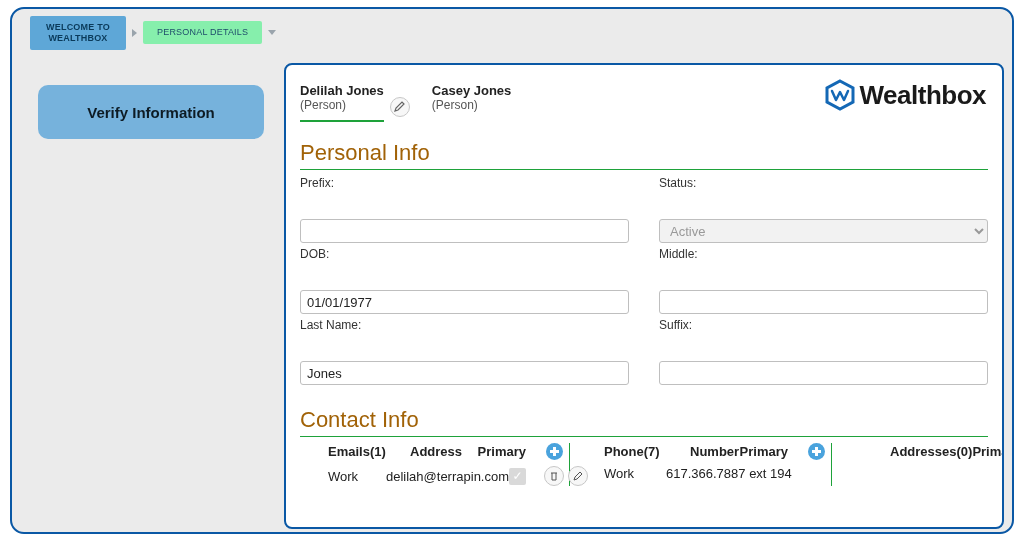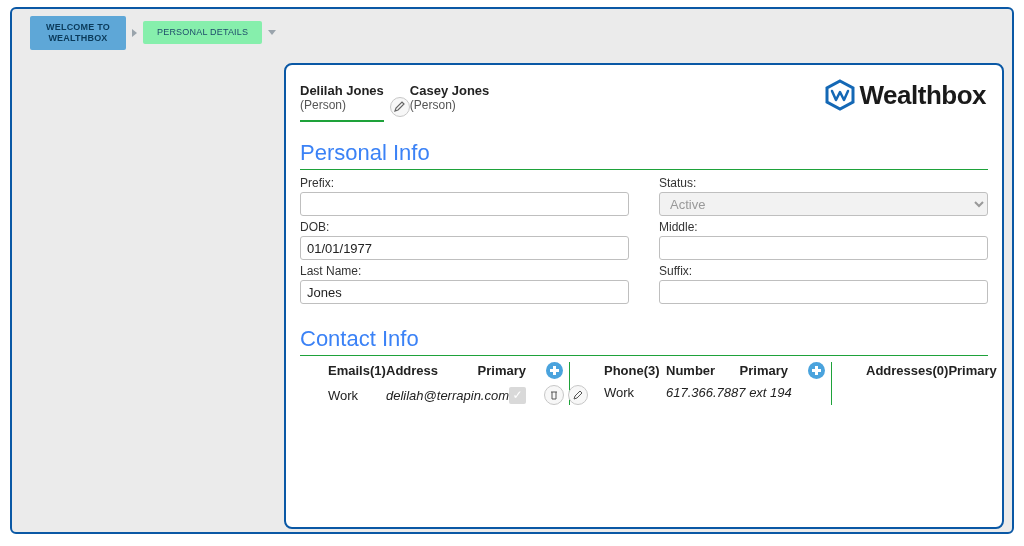--- a/index.html
+++ b/index.html
@@ -15,7 +15,7 @@
     height: 527px;
     margin: 7px 10px 12px 10px;
     border: 2px solid #0a58a5;
-    border-radius: 6px;
+    border-radius: 14px;
     background: #ebebeb;
     position: relative;
     overflow: hidden;

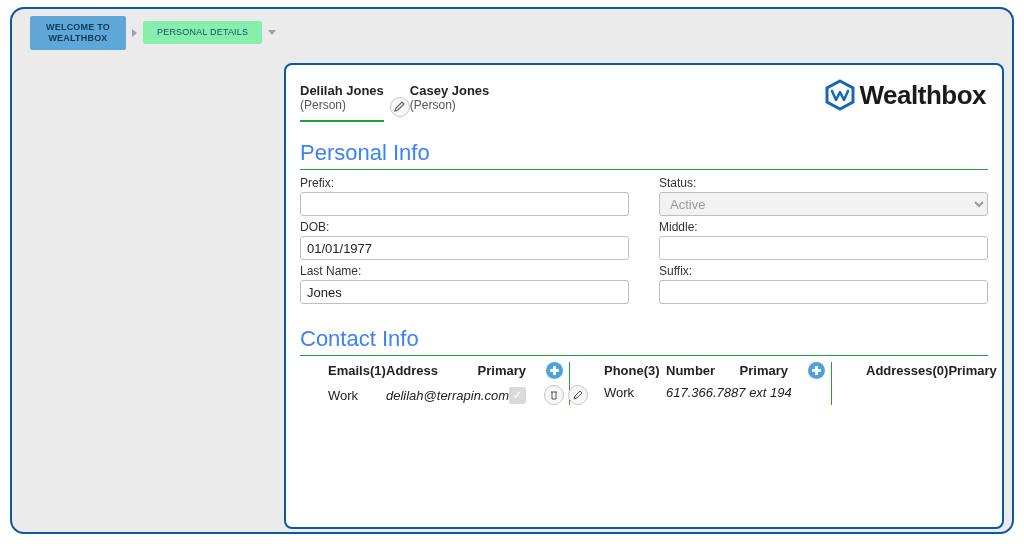--- a/index.html
+++ b/index.html
@@ -106,6 +106,7 @@
   
   .ptabs {
     display: flex;
+    gap: 22px;
     align-items: flex-start;
     margin-bottom: 4px;
   }

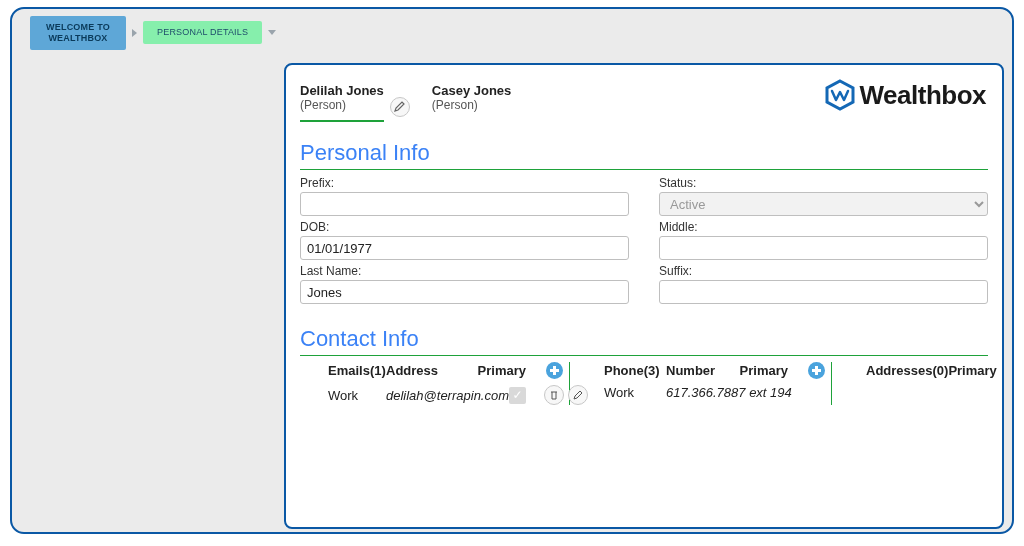--- a/index.html
+++ b/index.html
@@ -237,6 +237,7 @@
     <div class="chev-down"></div>
   </div>
 
+  <button class="verify-btn">Verify Information</button>
 
   <div class="panel">
 

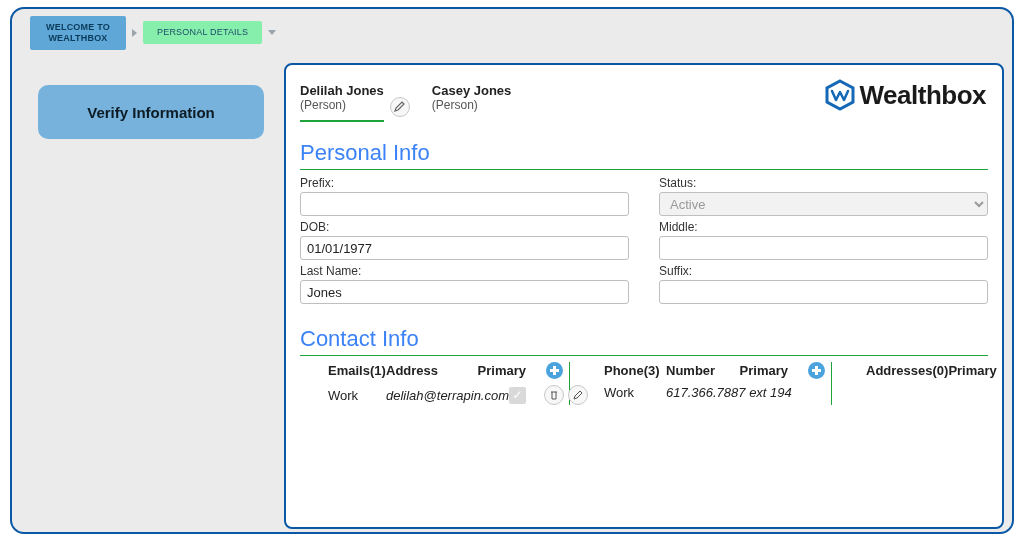--- a/index.html
+++ b/index.html
@@ -130,7 +130,7 @@
   
   .sect-title {
     font-size: 22px;
-    color: #3b82f6;
+    color: #a16207;
     font-weight: 400;
     margin-top: 18px;
   }

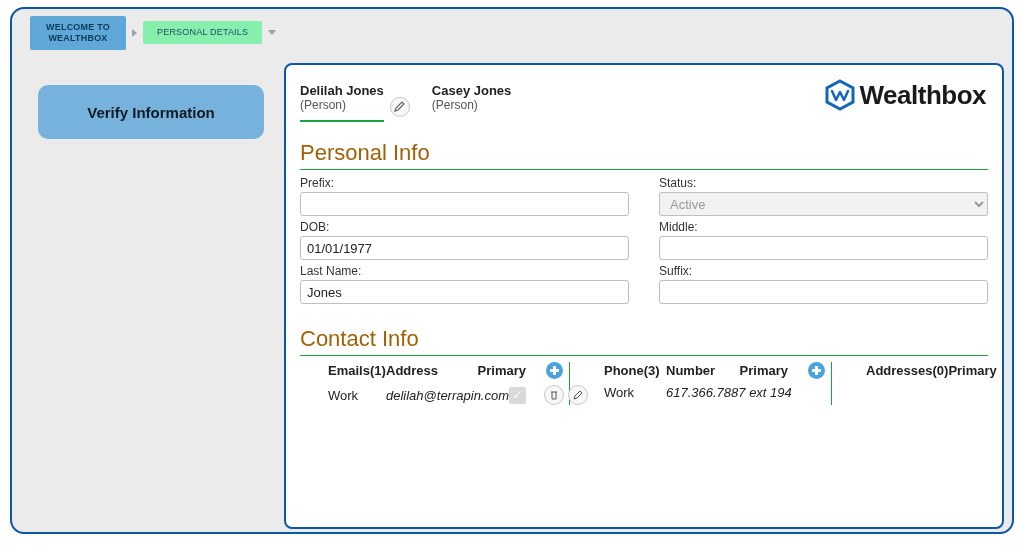--- a/index.html
+++ b/index.html
@@ -161,6 +161,7 @@
     font-size: 13px;
     background: #fff;
     color: #222;
+    margin-top: 27px;
   }
   .fld select.dis {
     background: #f2f2f2;

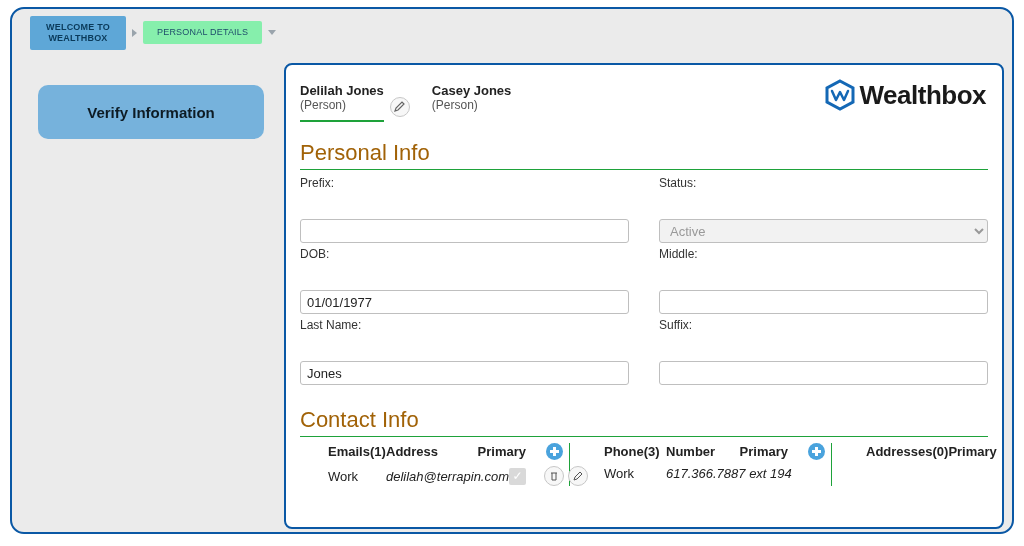--- a/index.html
+++ b/index.html
@@ -191,7 +191,7 @@
     align-items:center;
   }
   .chead .col-a { flex: 0 0 58px;}
-  .chead .col-b { flex: 1; }
+  .chead .col-b { flex: 1; padding-left: 24px; }
   .chead .col-c { display:flex; align-items:center; gap:20px;}
   .crow {
     display:flex;

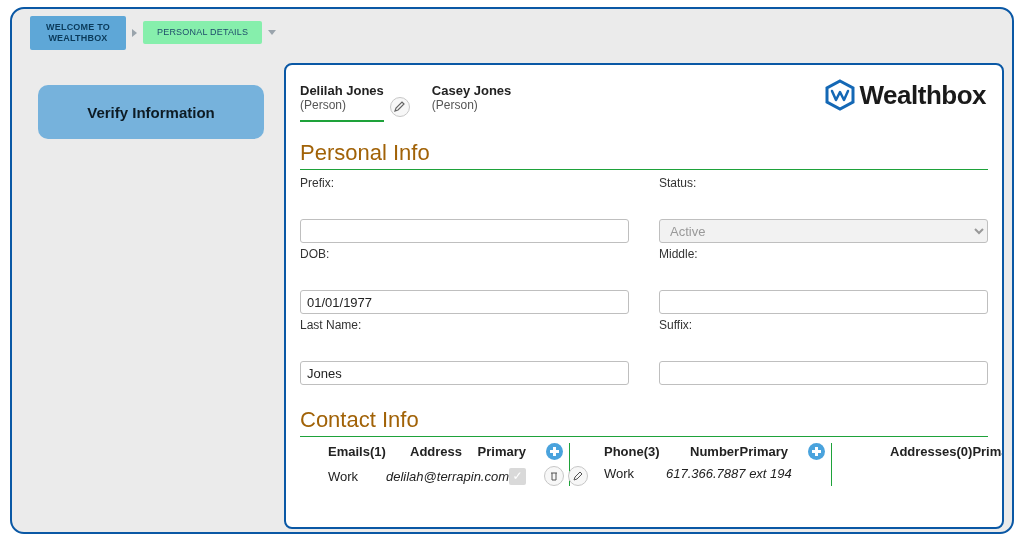--- a/index.html
+++ b/index.html
@@ -335,7 +335,7 @@
 
       <div class="ccol">
         <div class="chead">
-          <span class="col-a" style="flex:0 0 62px">Phone(3)</span>
+          <span class="col-a" style="flex:0 0 62px">Phone(7)</span>
           <span class="col-b">Number</span>
           <span class="col-c">
             <span>Primary</span>

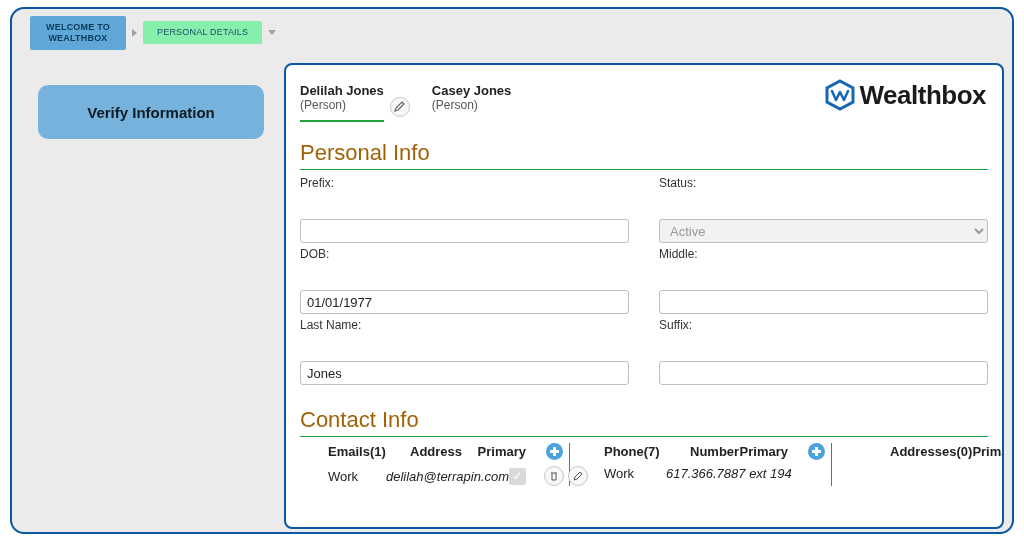--- a/index.html
+++ b/index.html
@@ -200,7 +200,7 @@
     align-items:center;
   }
   .crow .col-a { flex: 0 0 58px; }
-  .crow .col-b { flex: 1; font-style: italic; }
+  .crow .col-b { flex: 1; }
   .crow .col-c { display:flex; align-items:center; gap:4px; }
 
   .plus {

